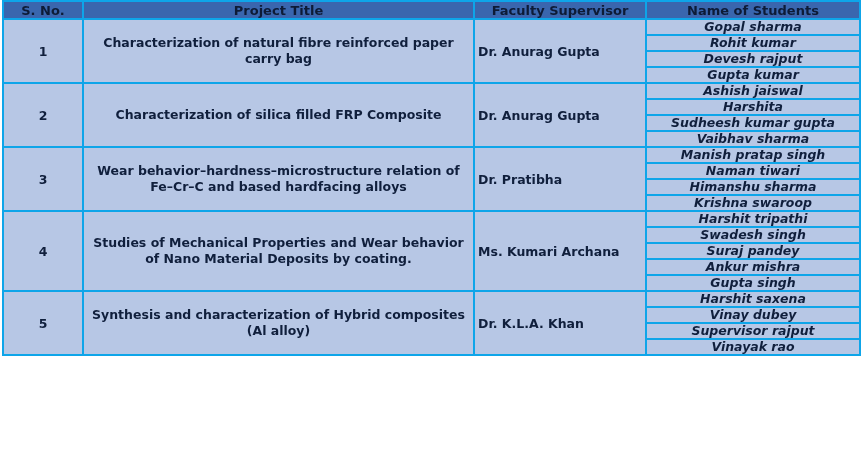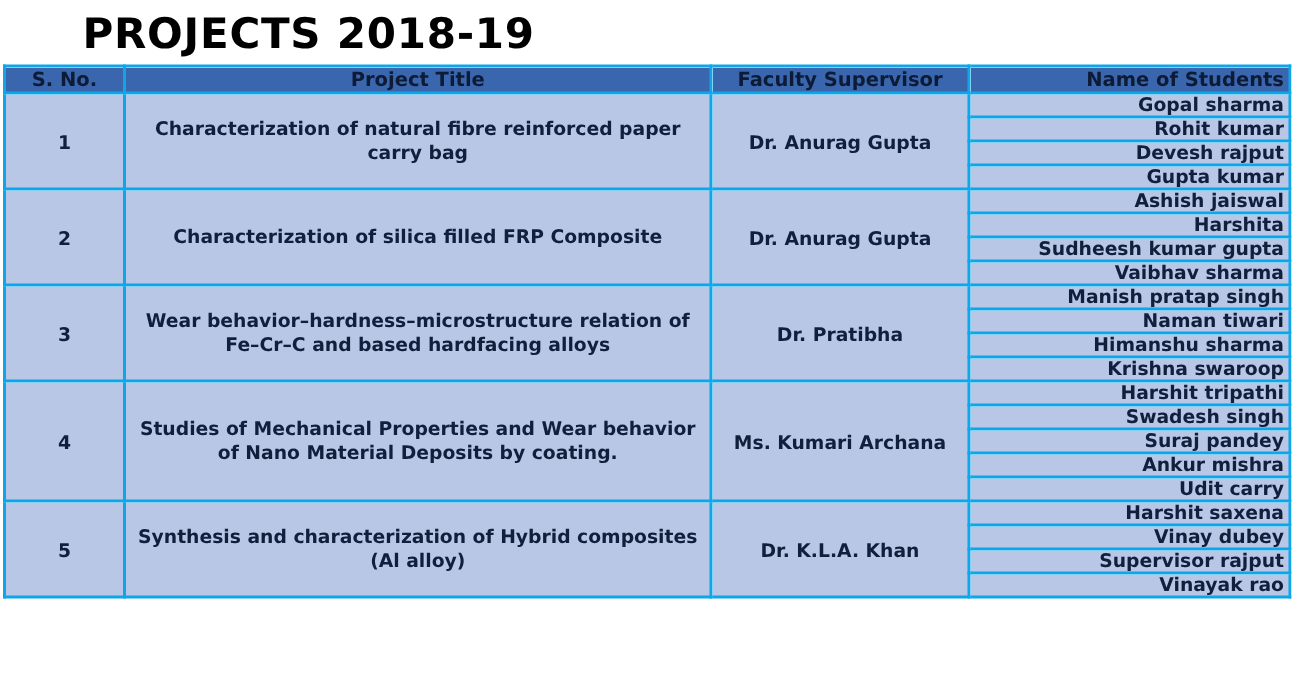--- a/index.html
+++ b/index.html
@@ -83,7 +83,6 @@
 <body>
 
 <div class="page">
-  <div class="page-title">PROJECTS 2018-19</div>
 
   <table class="projects">
     <colgroup>

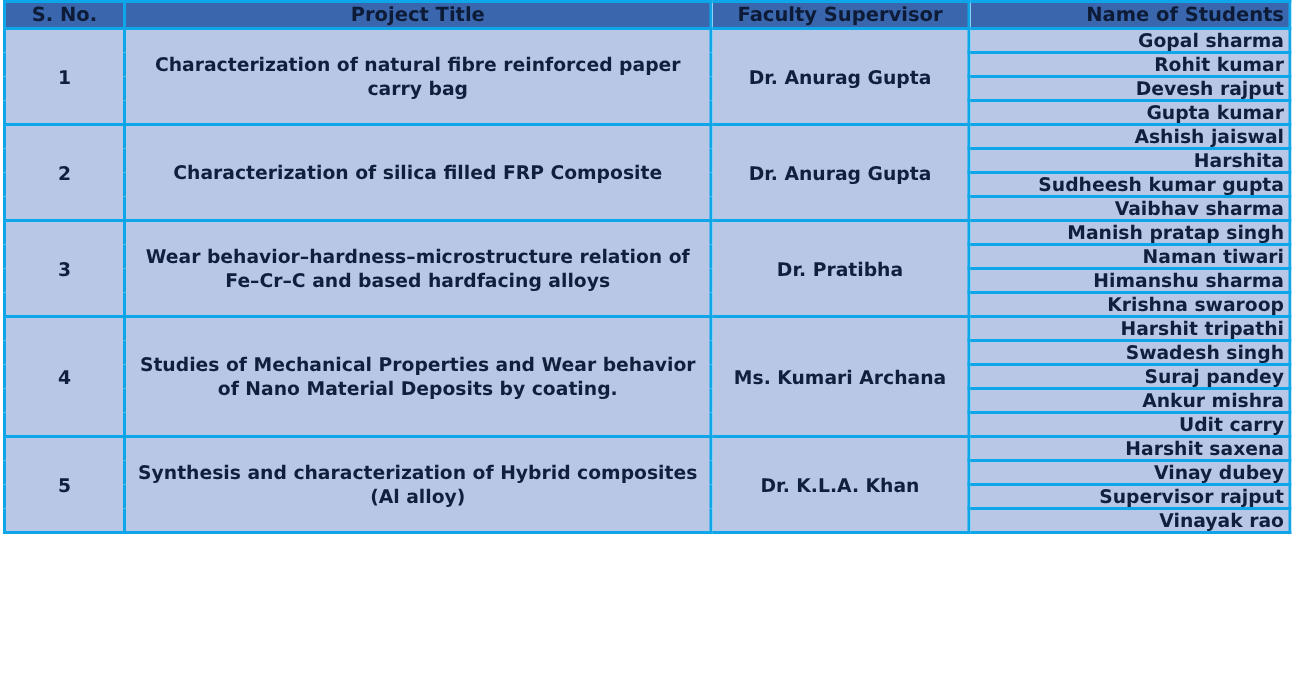--- a/index.html
+++ b/index.html
@@ -54,7 +54,7 @@
     background: #b7c7e5;
   }
   th.h-sno, th.h-title, th.h-sup { text-align: center; }
-  th.h-stu { text-align: right; padding-left: 4px; }
+  th.h-stu { text-align: center; padding-left: 4px; }
   td.sno-cell {
     text-align: center;
     vertical-align: middle;

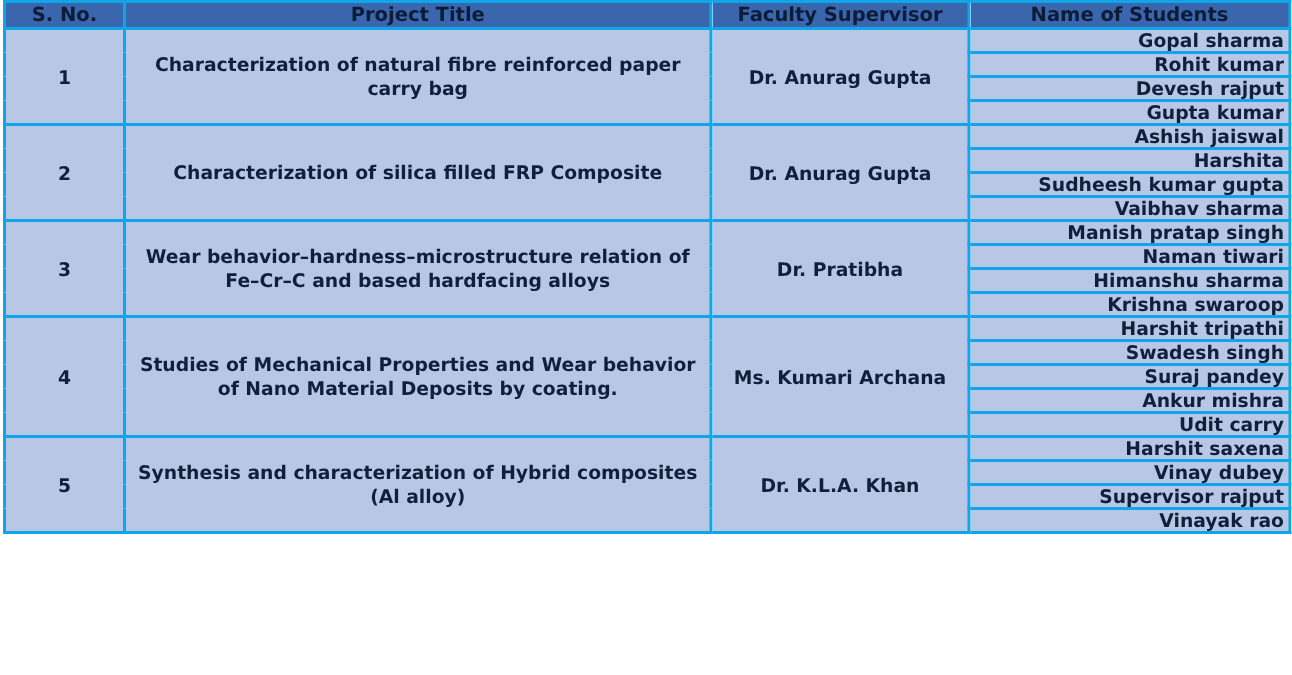--- a/index.html
+++ b/index.html
@@ -74,9 +74,10 @@
   td.student-cell {
     height: 14px;
     line-height: 14px;
-    text-align: right;
+    text-align: center;
     padding-left: 4px;
     white-space: nowrap;
+    font-style: italic;
   }
 </style>
 </head>

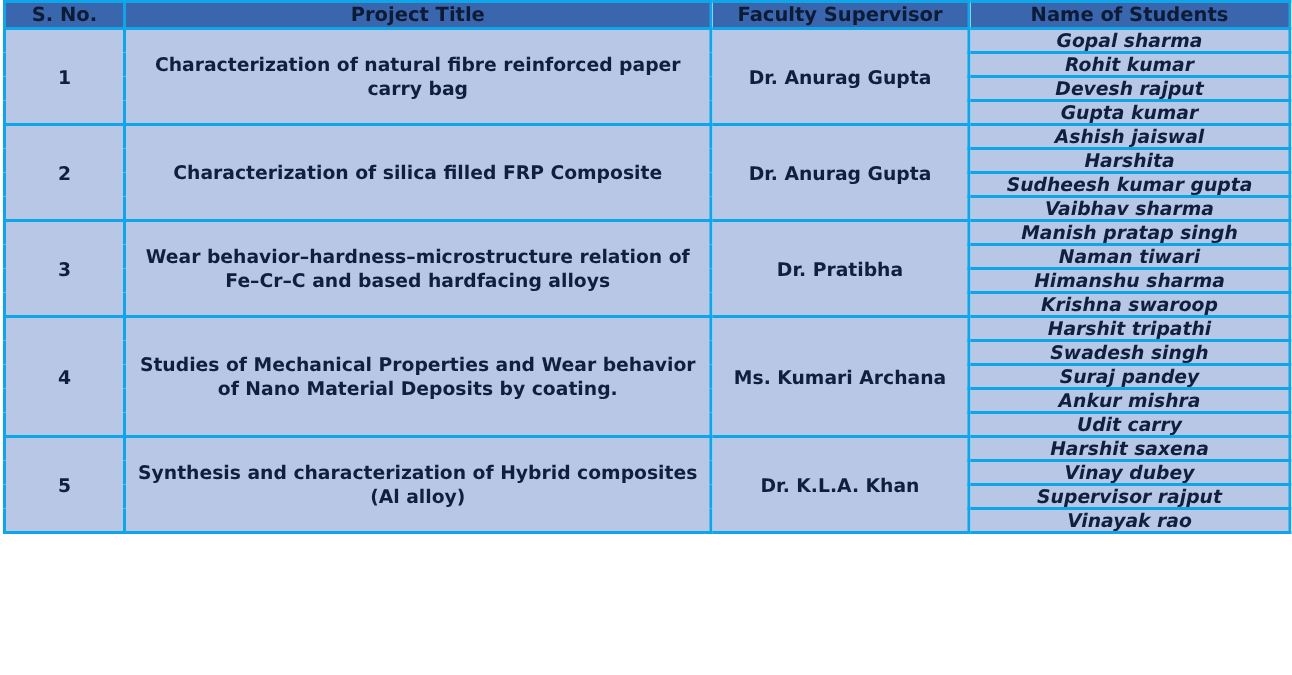--- a/index.html
+++ b/index.html
@@ -67,7 +67,6 @@
     padding: 0 14px;
   }
   td.sup-cell {
-    text-align: center;
     vertical-align: middle;
     font-size: 13px;
   }

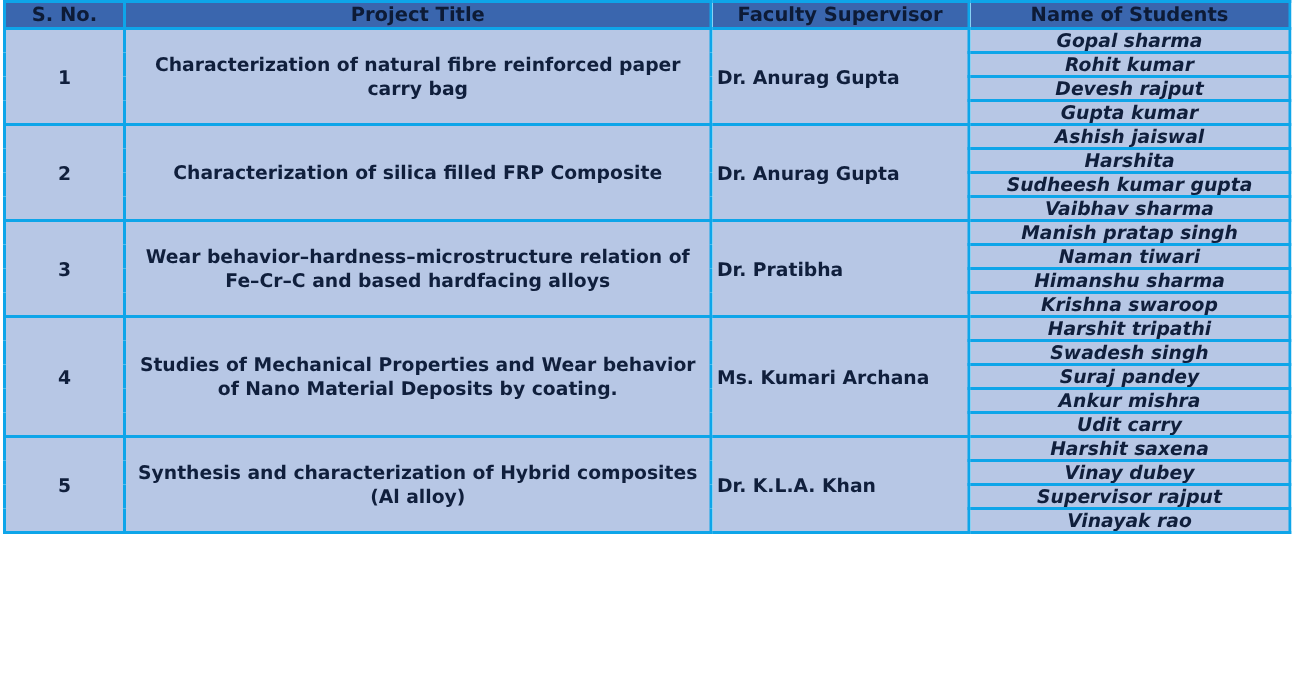--- a/index.html
+++ b/index.html
@@ -165,7 +165,7 @@
           <td class="student-cell">Ankur mishra</td>
         </tr>
       <tr>
-          <td class="student-cell">Udit carry</td>
+          <td class="student-cell">Gupta singh</td>
         </tr>
 
       <tr>

